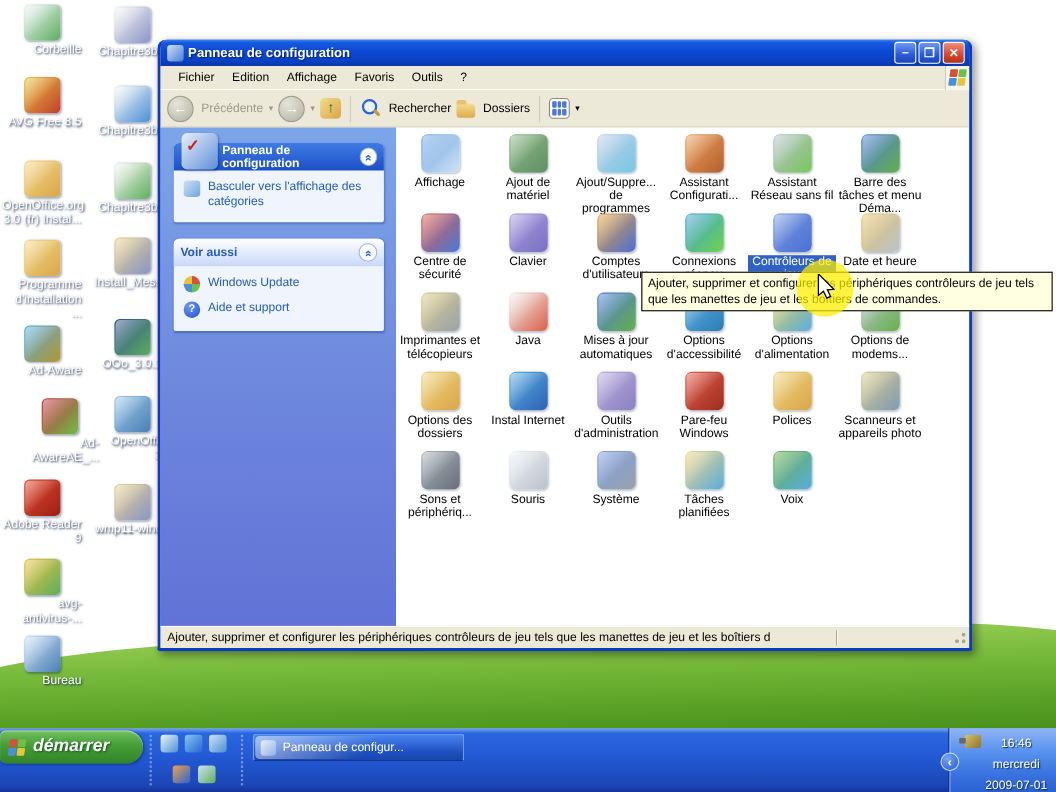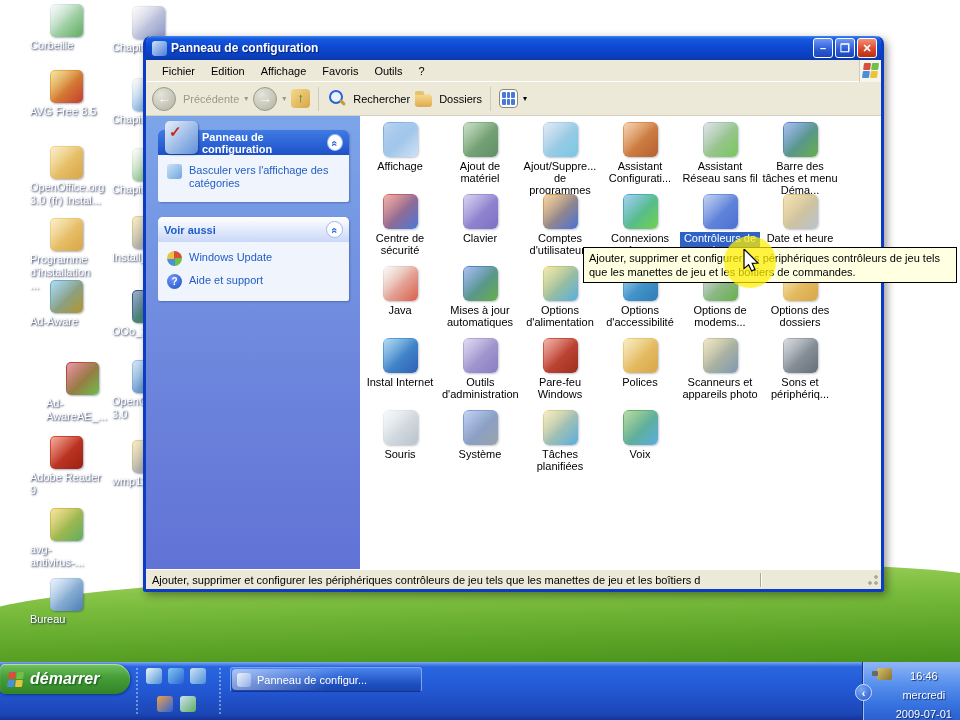--- a/index.html
+++ b/index.html
@@ -21,7 +21,7 @@
     background:linear-gradient(180deg,#9ccf5a 0%,#7bbc3e 16%,#5aa326 38%,#418c18 58%,#357912 78%,#2b6a0e 100%); }
 
   
-  .desk-icon { position:absolute; width:72px; text-align:left; z-index:5; cursor:default;margin-left:28px; }
+  .desk-icon { position:absolute; width:72px; text-align:right; z-index:5; cursor:default; }
   .desk-icon .tile { width:33px; height:33px; margin:0 auto; border-radius:5px; position:relative; box-shadow:1px 1px 2px rgba(0,30,80,.35); }
   .tile::after { content:""; position:absolute; inset:1px; border-radius:4px;
     background:linear-gradient(135deg,rgba(255,255,255,.55),rgba(255,255,255,0) 55%); }

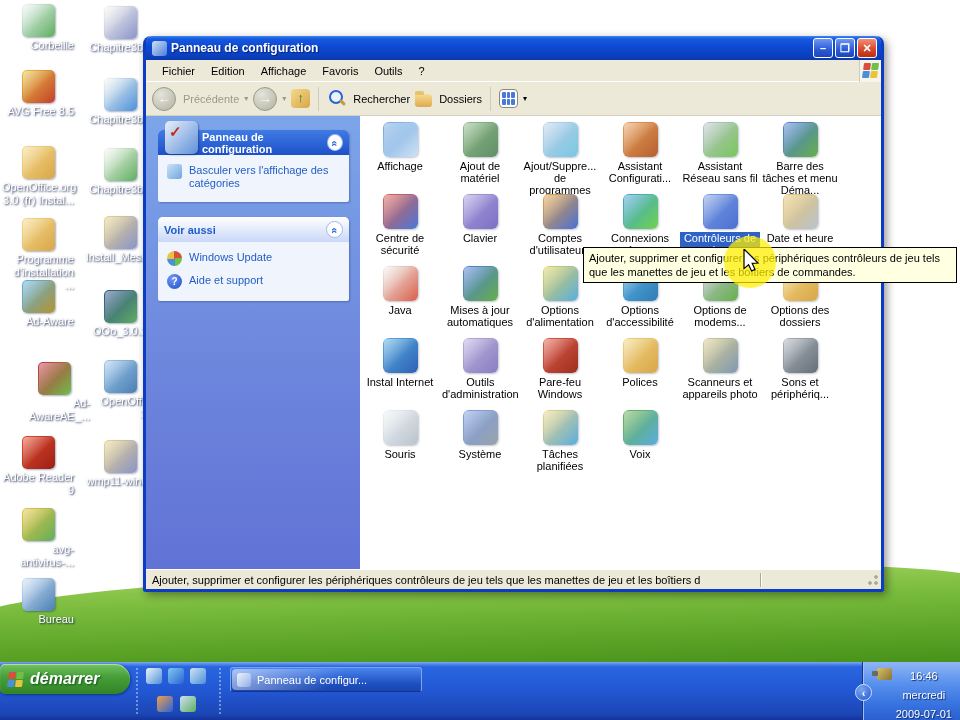--- a/index.html
+++ b/index.html
@@ -349,6 +349,10 @@
               <div><span></span><span class="cap">Date et heure</span></div>
             </div>
             <div class="cell">
+              <div class="tile" style="background:linear-gradient(135deg,#d9cb8a,#9aa3ab)"></div>
+              <div><span></span><span class="cap">Imprimantes et télécopieurs</span></div>
+            </div>
+            <div class="cell">
               <div class="tile" style="background:linear-gradient(135deg,#f0f0ec,#d95f4a)"></div>
               <div><span></span><span class="cap">Java</span></div>
             </div>

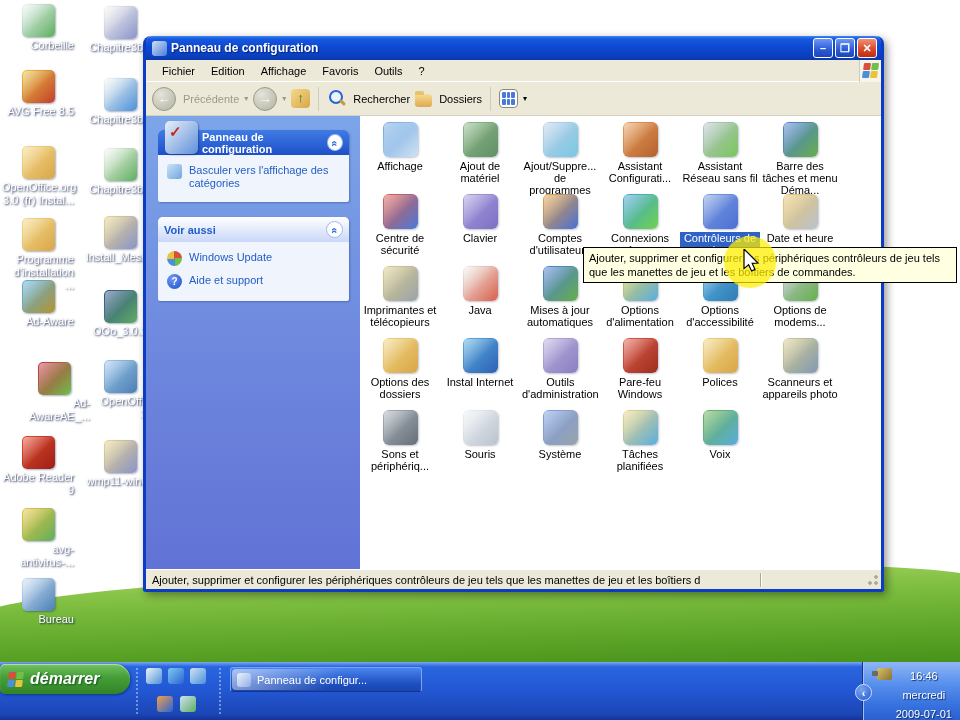--- a/index.html
+++ b/index.html
@@ -361,12 +361,12 @@
               <div><span></span><span class="cap">Mises à jour automatiques</span></div>
             </div>
             <div class="cell">
+              <div class="tile" style="background:linear-gradient(135deg,#59aee0,#2e7db5)"></div>
+              <div><span></span><span class="cap">Options d'accessibilité</span></div>
+            </div>
+            <div class="cell">
               <div class="tile" style="background:linear-gradient(135deg,#e0d059,#59aee0)"></div>
               <div><span></span><span class="cap">Options d'alimentation</span></div>
-            </div>
-            <div class="cell">
-              <div class="tile" style="background:linear-gradient(135deg,#59aee0,#2e7db5)"></div>
-              <div><span></span><span class="cap">Options d'accessibilité</span></div>
             </div>
             <div class="cell">
               <div class="tile" style="background:linear-gradient(135deg,#b9c2cc,#67b04a)"></div>

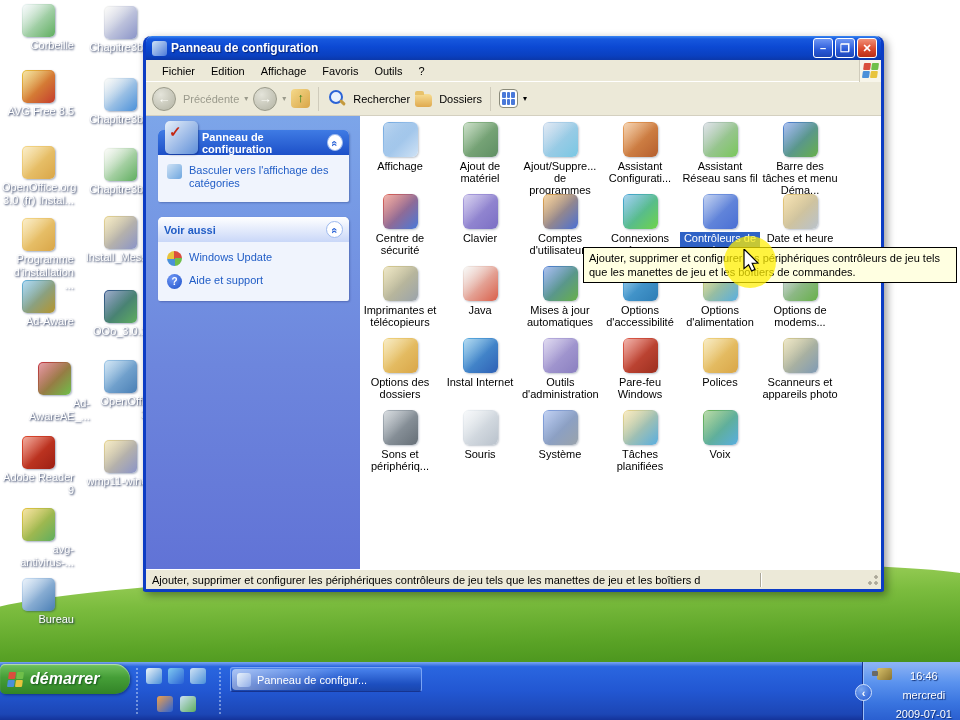--- a/index.html
+++ b/index.html
@@ -176,7 +176,7 @@
         <div class="tile" style="background:linear-gradient(135deg,#e8d48a,#8a94c8)"></div>
         <div class="lbl">Install_Mess...</div>
       </div>
-      <div class="desk-icon" style="left:2px;top:280px">
+      <div class="desk-icon" style="left:2px;top:296px">
         <div class="tile" style="background:linear-gradient(135deg,#59aee0,#b5952e)"></div>
         <div class="lbl">Ad-Aware</div>
       </div>

